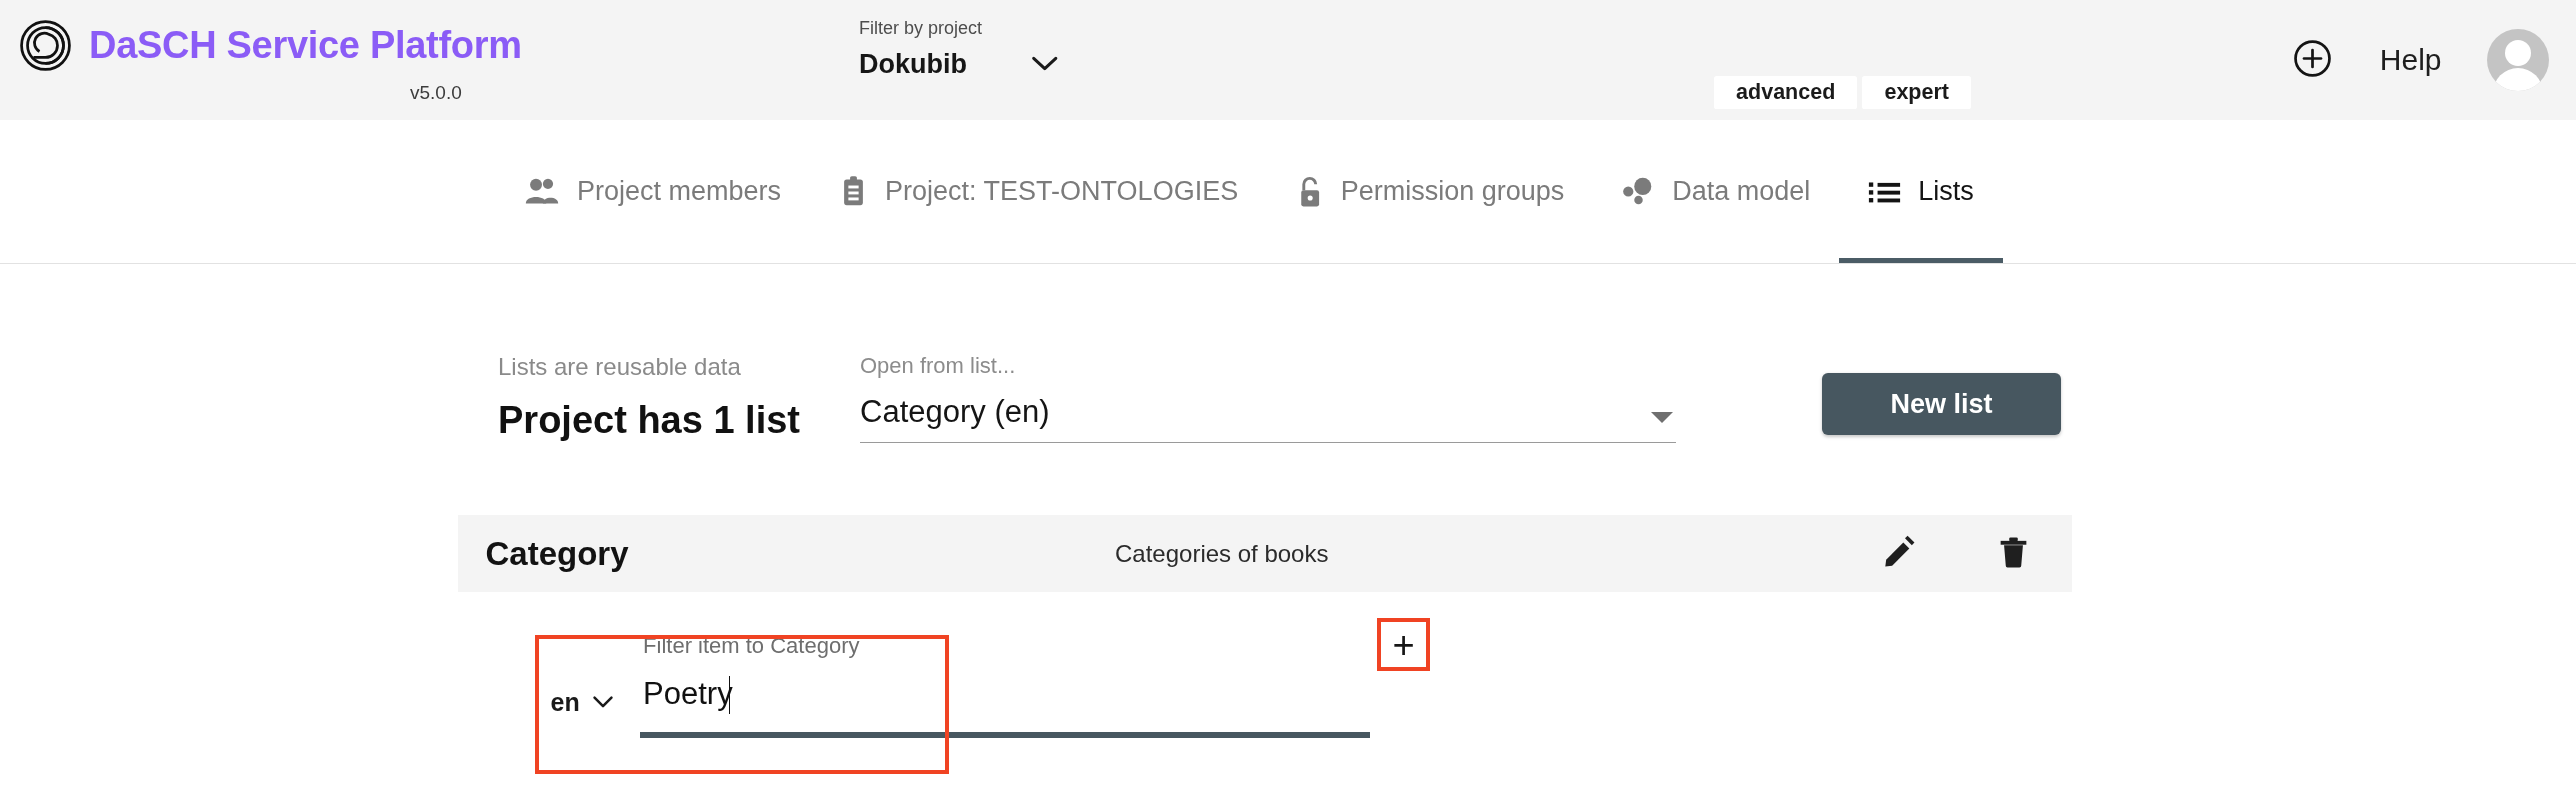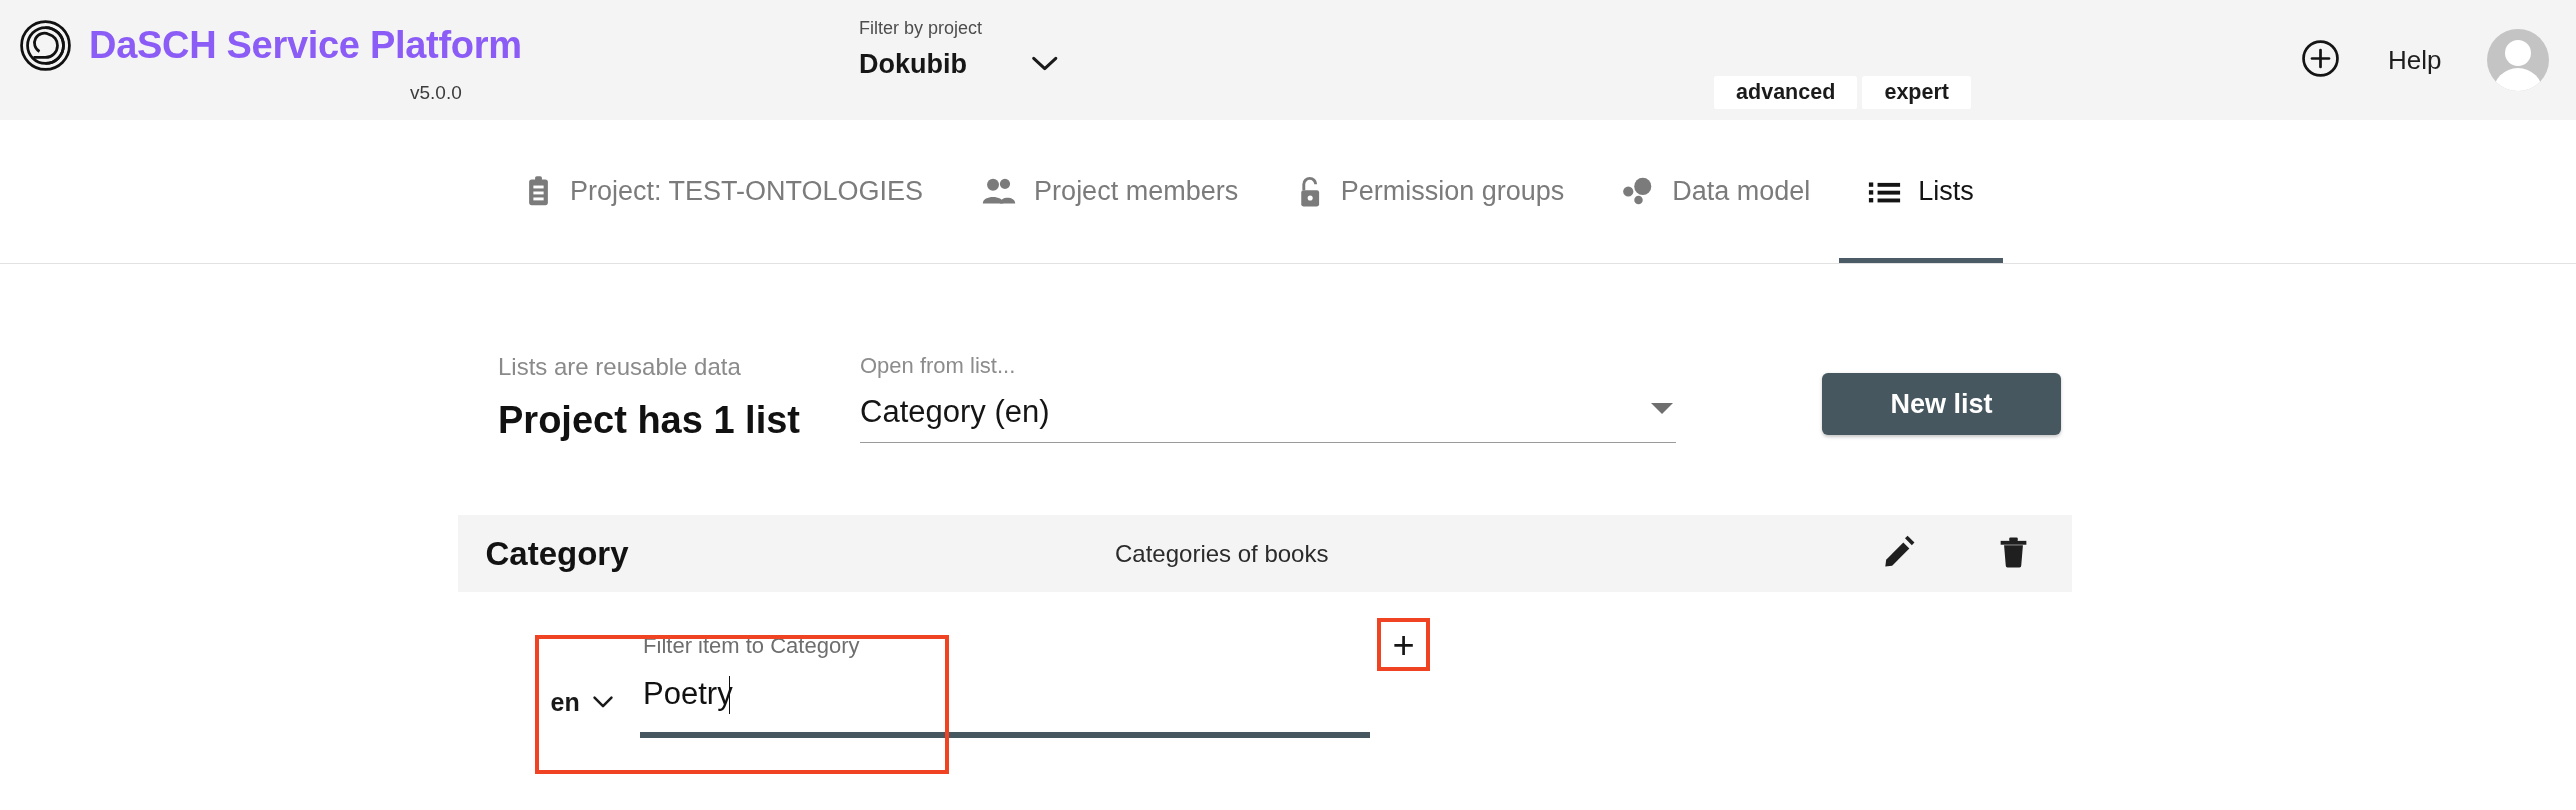--- a/index.html
+++ b/index.html
@@ -90,7 +90,7 @@
     width: 45px; height: 45px; display: flex; align-items: center; justify-content: center;
   }
   .help-link {
-    font-size: 26px; color: #1e1e1e; text-decoration: none; cursor: pointer;
+    font-size: 30px; color: #1e1e1e; text-decoration: none; cursor: pointer;
   }
   .avatar {
     width: 62px; height: 62px; border-radius: 50%;

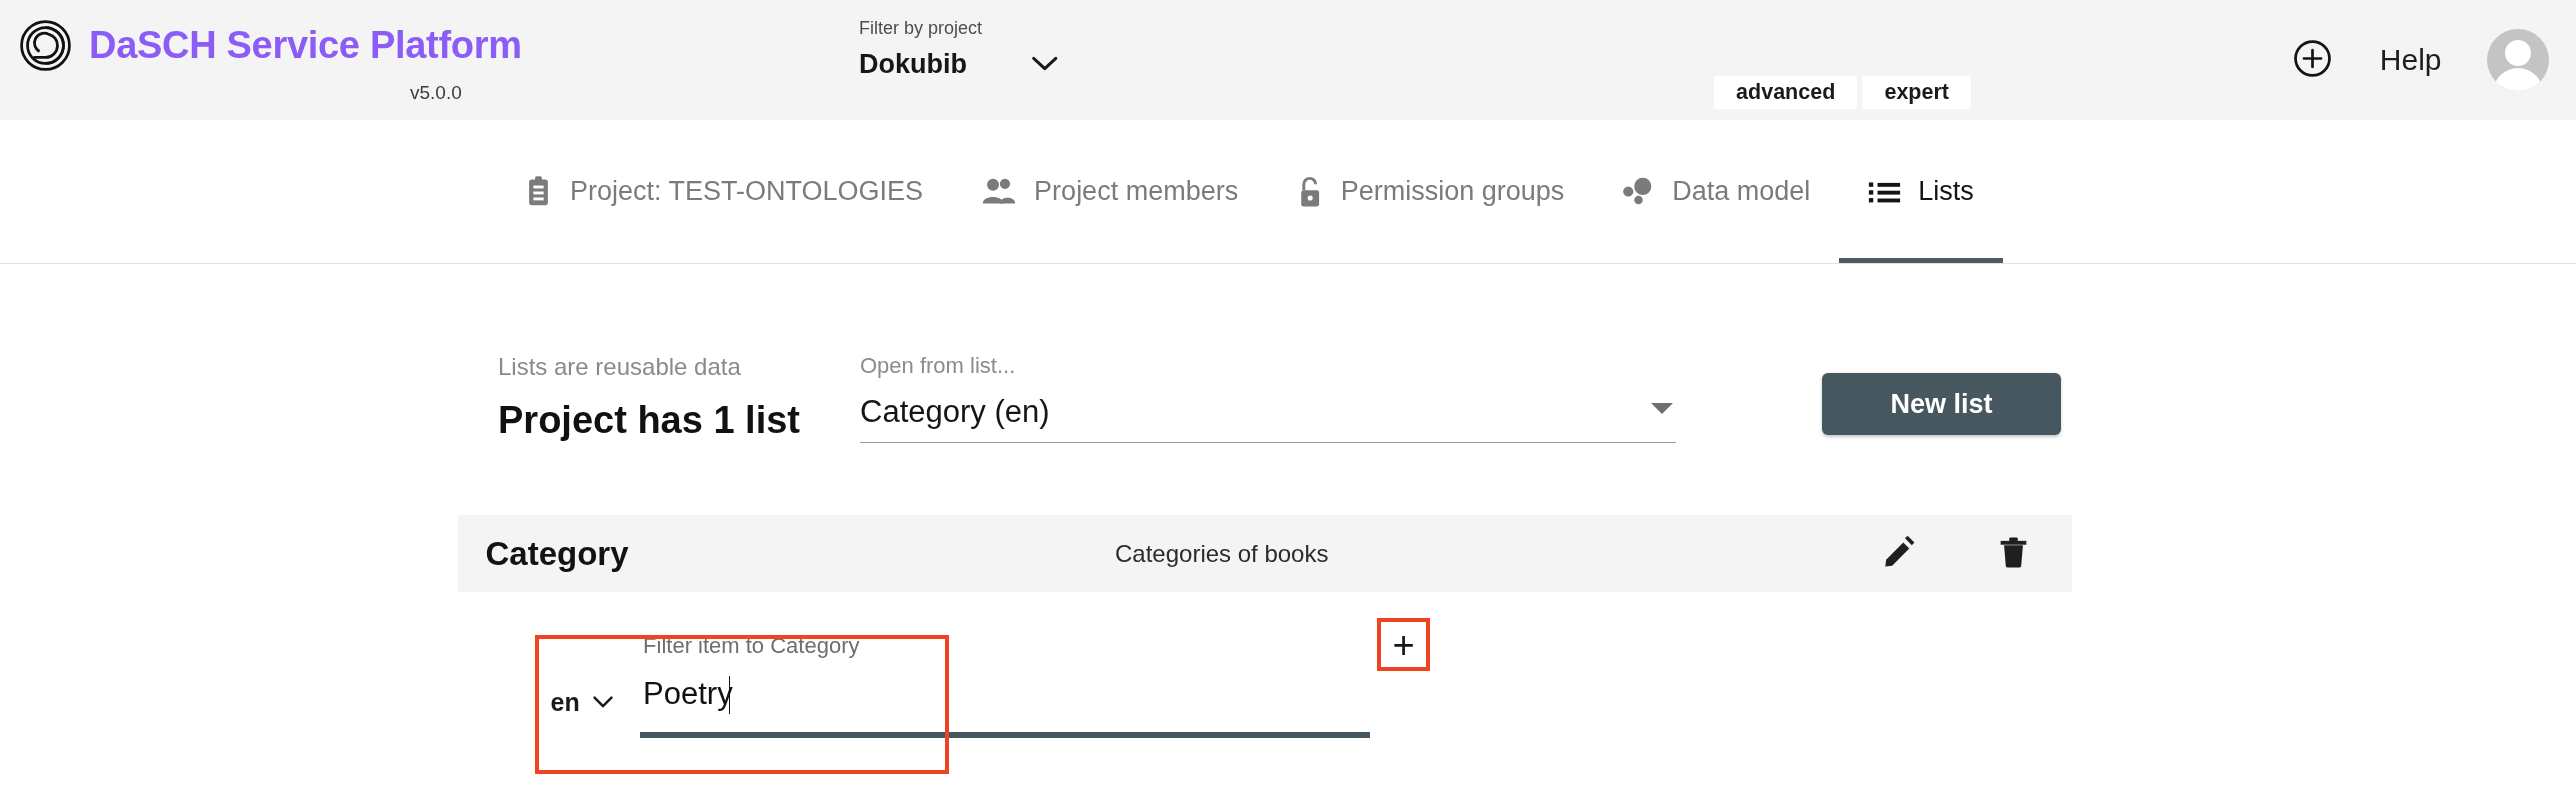--- a/index.html
+++ b/index.html
@@ -322,6 +322,18 @@
 
     <div class="tab">
       <span class="tab-icon">
+        <svg width="36" height="29" viewBox="0 0 42 34">
+          <circle cx="14" cy="9" r="7" fill="#7b7b7b"></circle>
+          <circle cx="28" cy="8" r="6" fill="#7b7b7b"></circle>
+          <path d="M2 31 C2 21 26 21 26 31 Z" fill="#7b7b7b"></path>
+          <path d="M22 31 C22 22 40 22 40 31 Z" fill="#7b7b7b"></path>
+        </svg>
+      </span>
+      <span class="tab-label">Project members</span>
+    </div>
+
+    <div class="tab">
+      <span class="tab-icon">
         <svg width="29" height="33" viewBox="0 0 34 38">
           <rect x="6" y="5" width="22" height="30" rx="3" fill="#7b7b7b"></rect>
           <rect x="13" y="1" width="8" height="7" rx="2" fill="#7b7b7b"></rect>
@@ -331,18 +343,6 @@
         </svg>
       </span>
       <span class="tab-label">Project: TEST-ONTOLOGIES</span>
-    </div>
-
-    <div class="tab">
-      <span class="tab-icon">
-        <svg width="36" height="29" viewBox="0 0 42 34">
-          <circle cx="14" cy="9" r="7" fill="#7b7b7b"></circle>
-          <circle cx="28" cy="8" r="6" fill="#7b7b7b"></circle>
-          <path d="M2 31 C2 21 26 21 26 31 Z" fill="#7b7b7b"></path>
-          <path d="M22 31 C22 22 40 22 40 31 Z" fill="#7b7b7b"></path>
-        </svg>
-      </span>
-      <span class="tab-label">Project members</span>
     </div>
 
     <div class="tab">

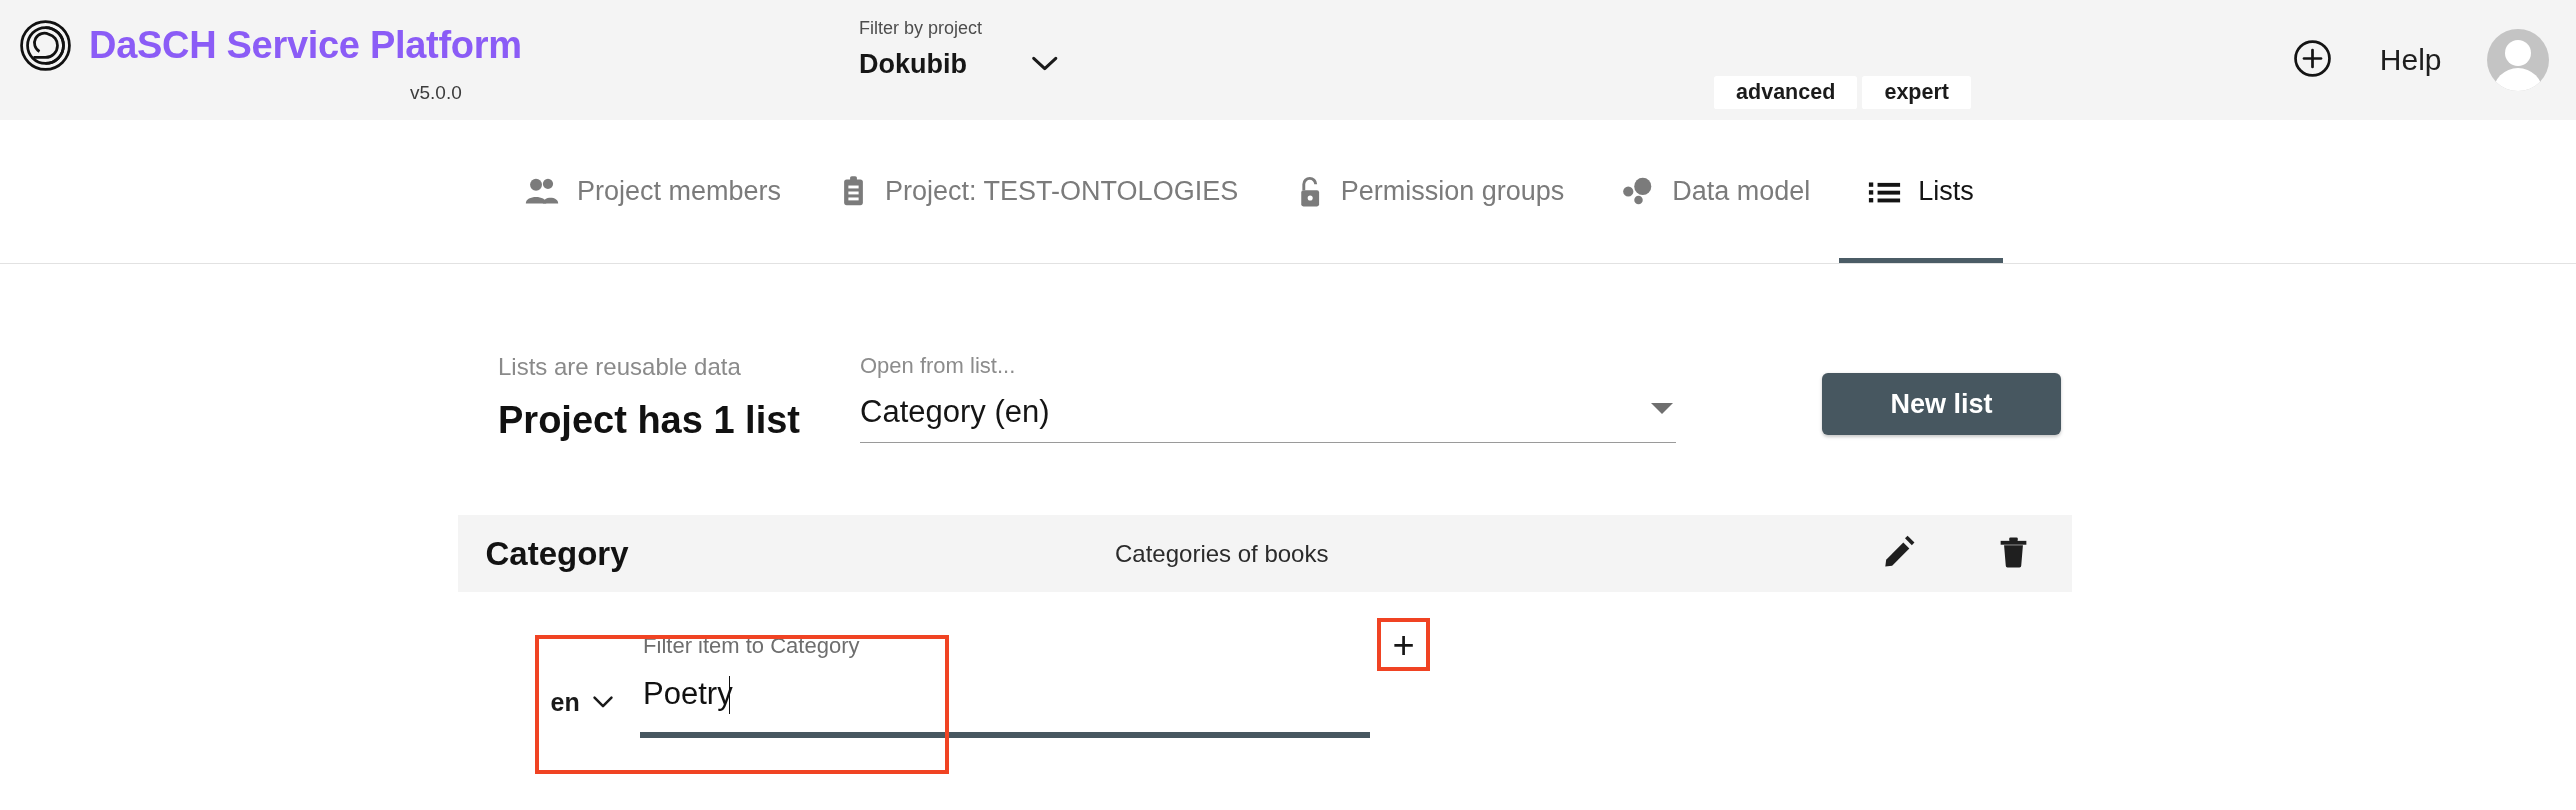--- a/index.html
+++ b/index.html
@@ -153,7 +153,7 @@
   }
   .ofl-select-row {
     margin-top: 17px;
-    display: flex; align-items: center; justify-content: space-between;
+    display: flex; align-items: flex-end; justify-content: space-between;
     border-bottom: 1.7px solid #9a9a9a;
     padding-bottom: 12px;
     cursor: pointer;

